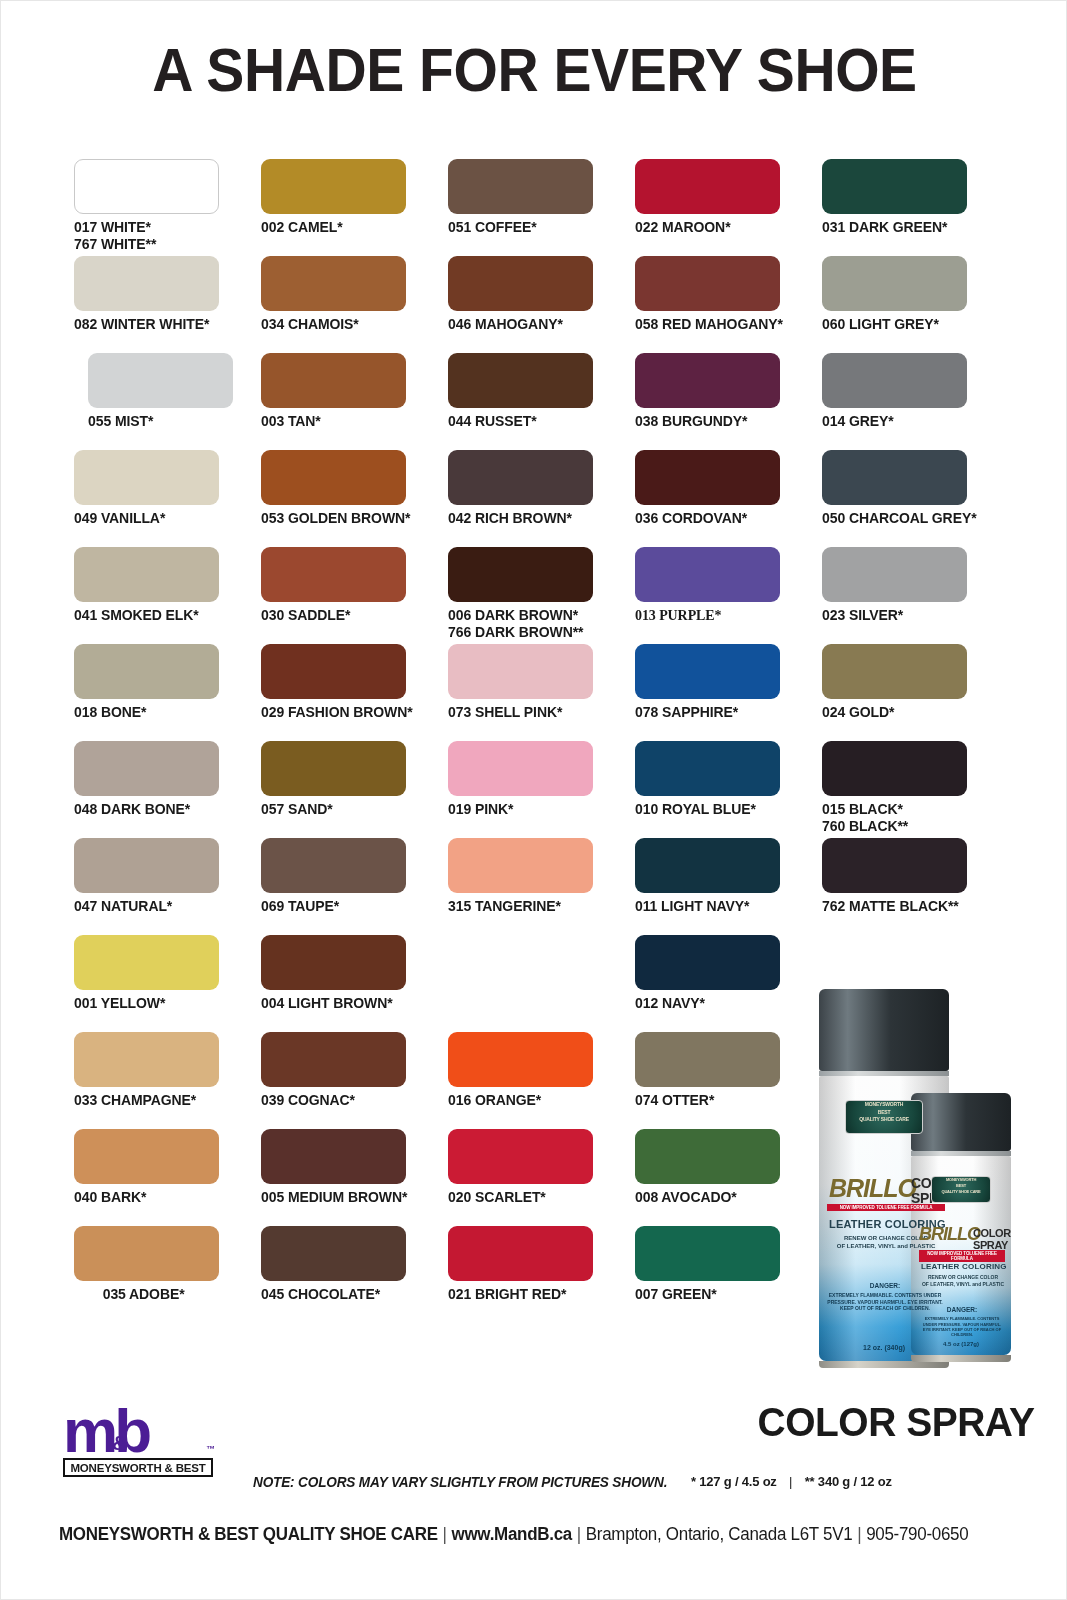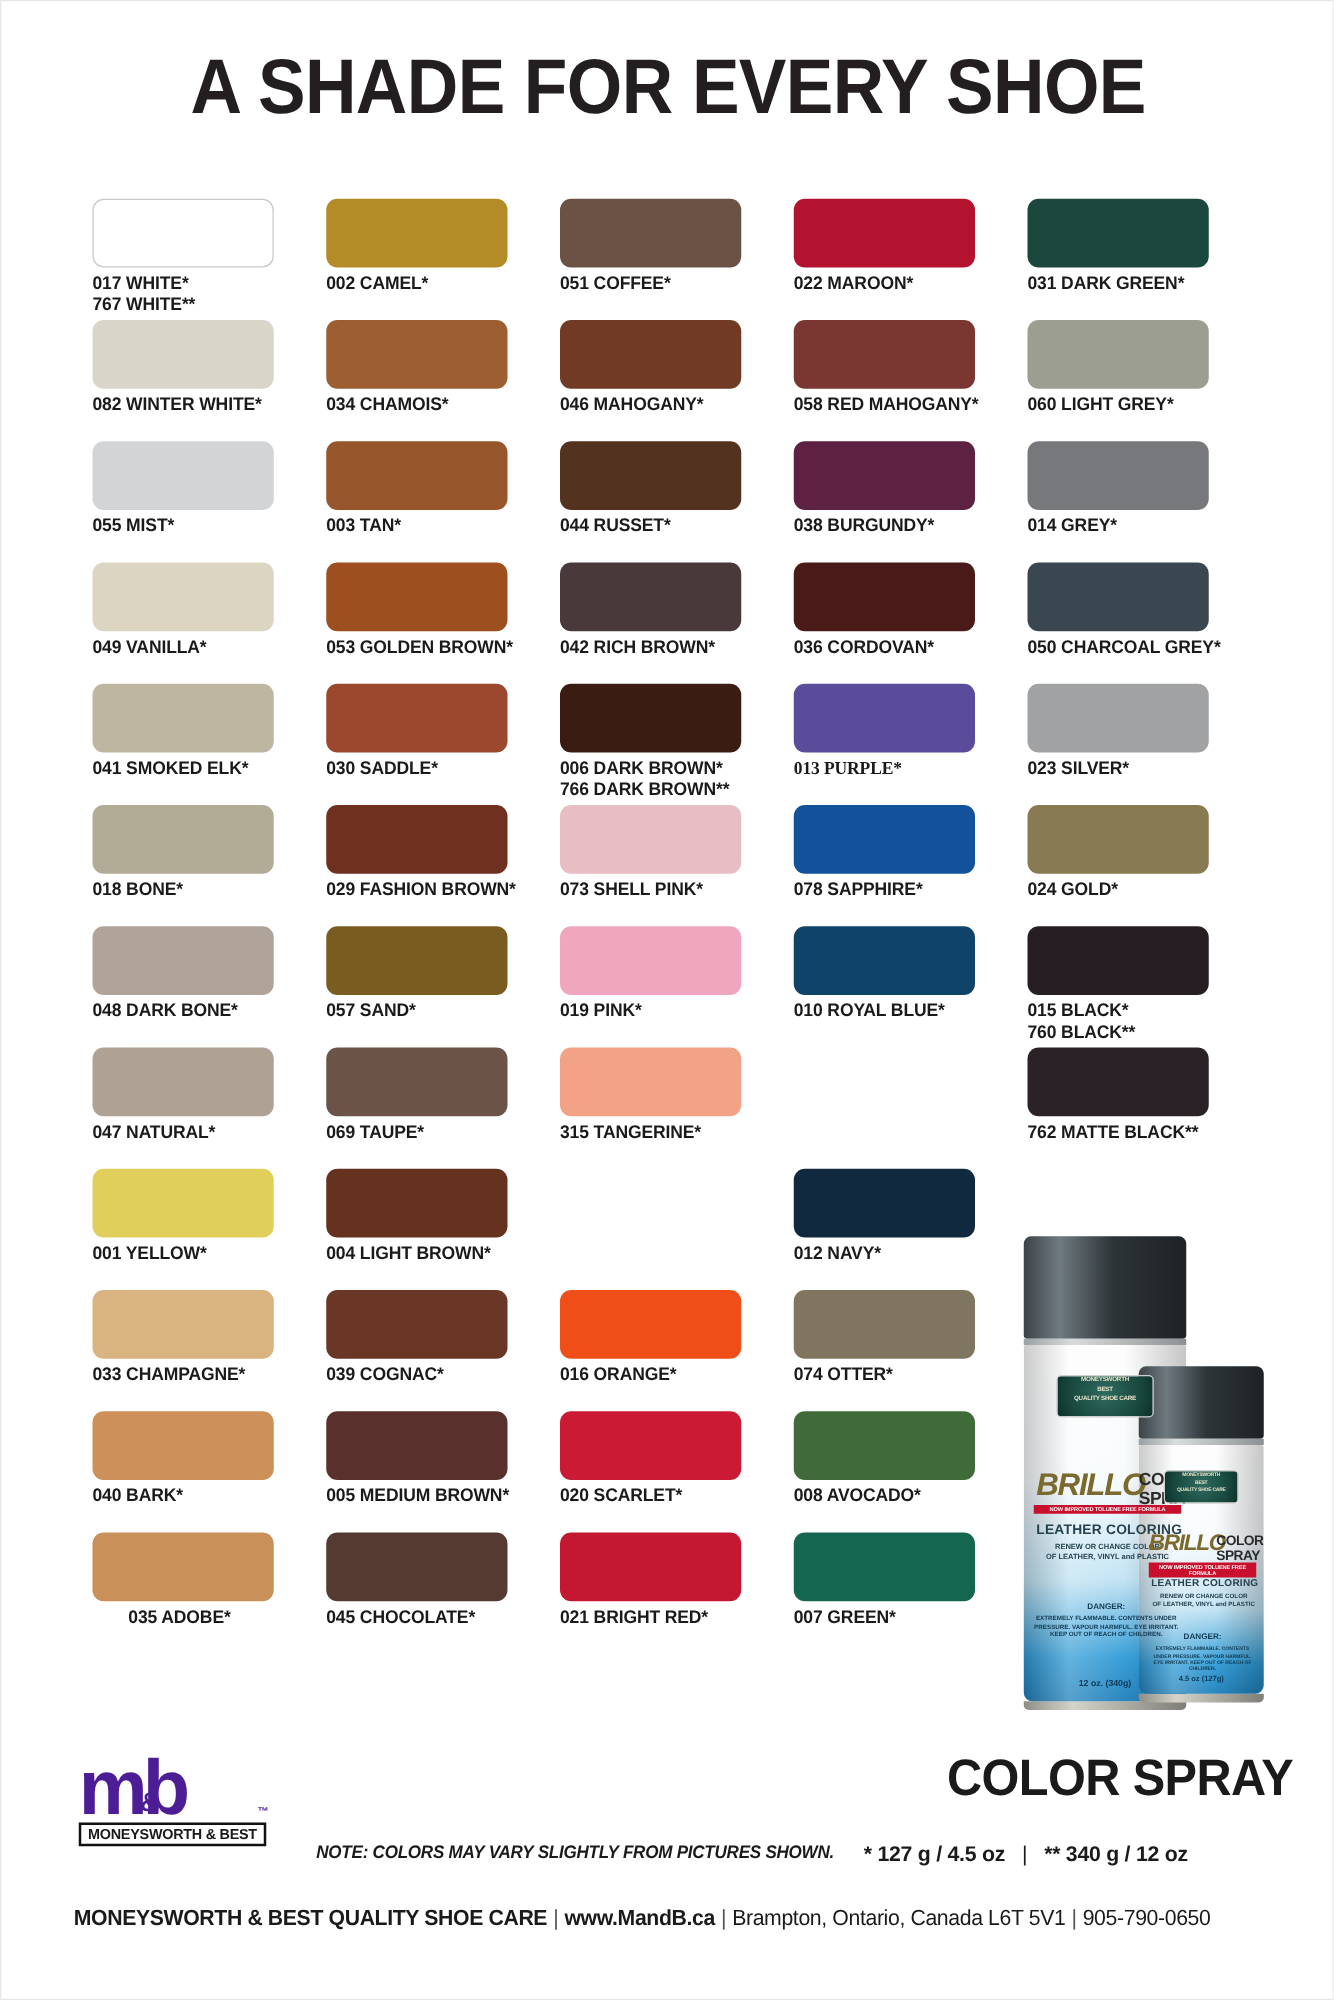--- a/index.html
+++ b/index.html
@@ -267,7 +267,7 @@
         </div>
       </div>
       <div class="row">
-        <div class="cell" style="left: 0px;">
+        <div class="cell" style="left: 14px;">
           <div class="chip" style="background: rgb(210, 212, 213);"></div>
           <div class="cap"><span>055 MIST*</span></div>
         </div>

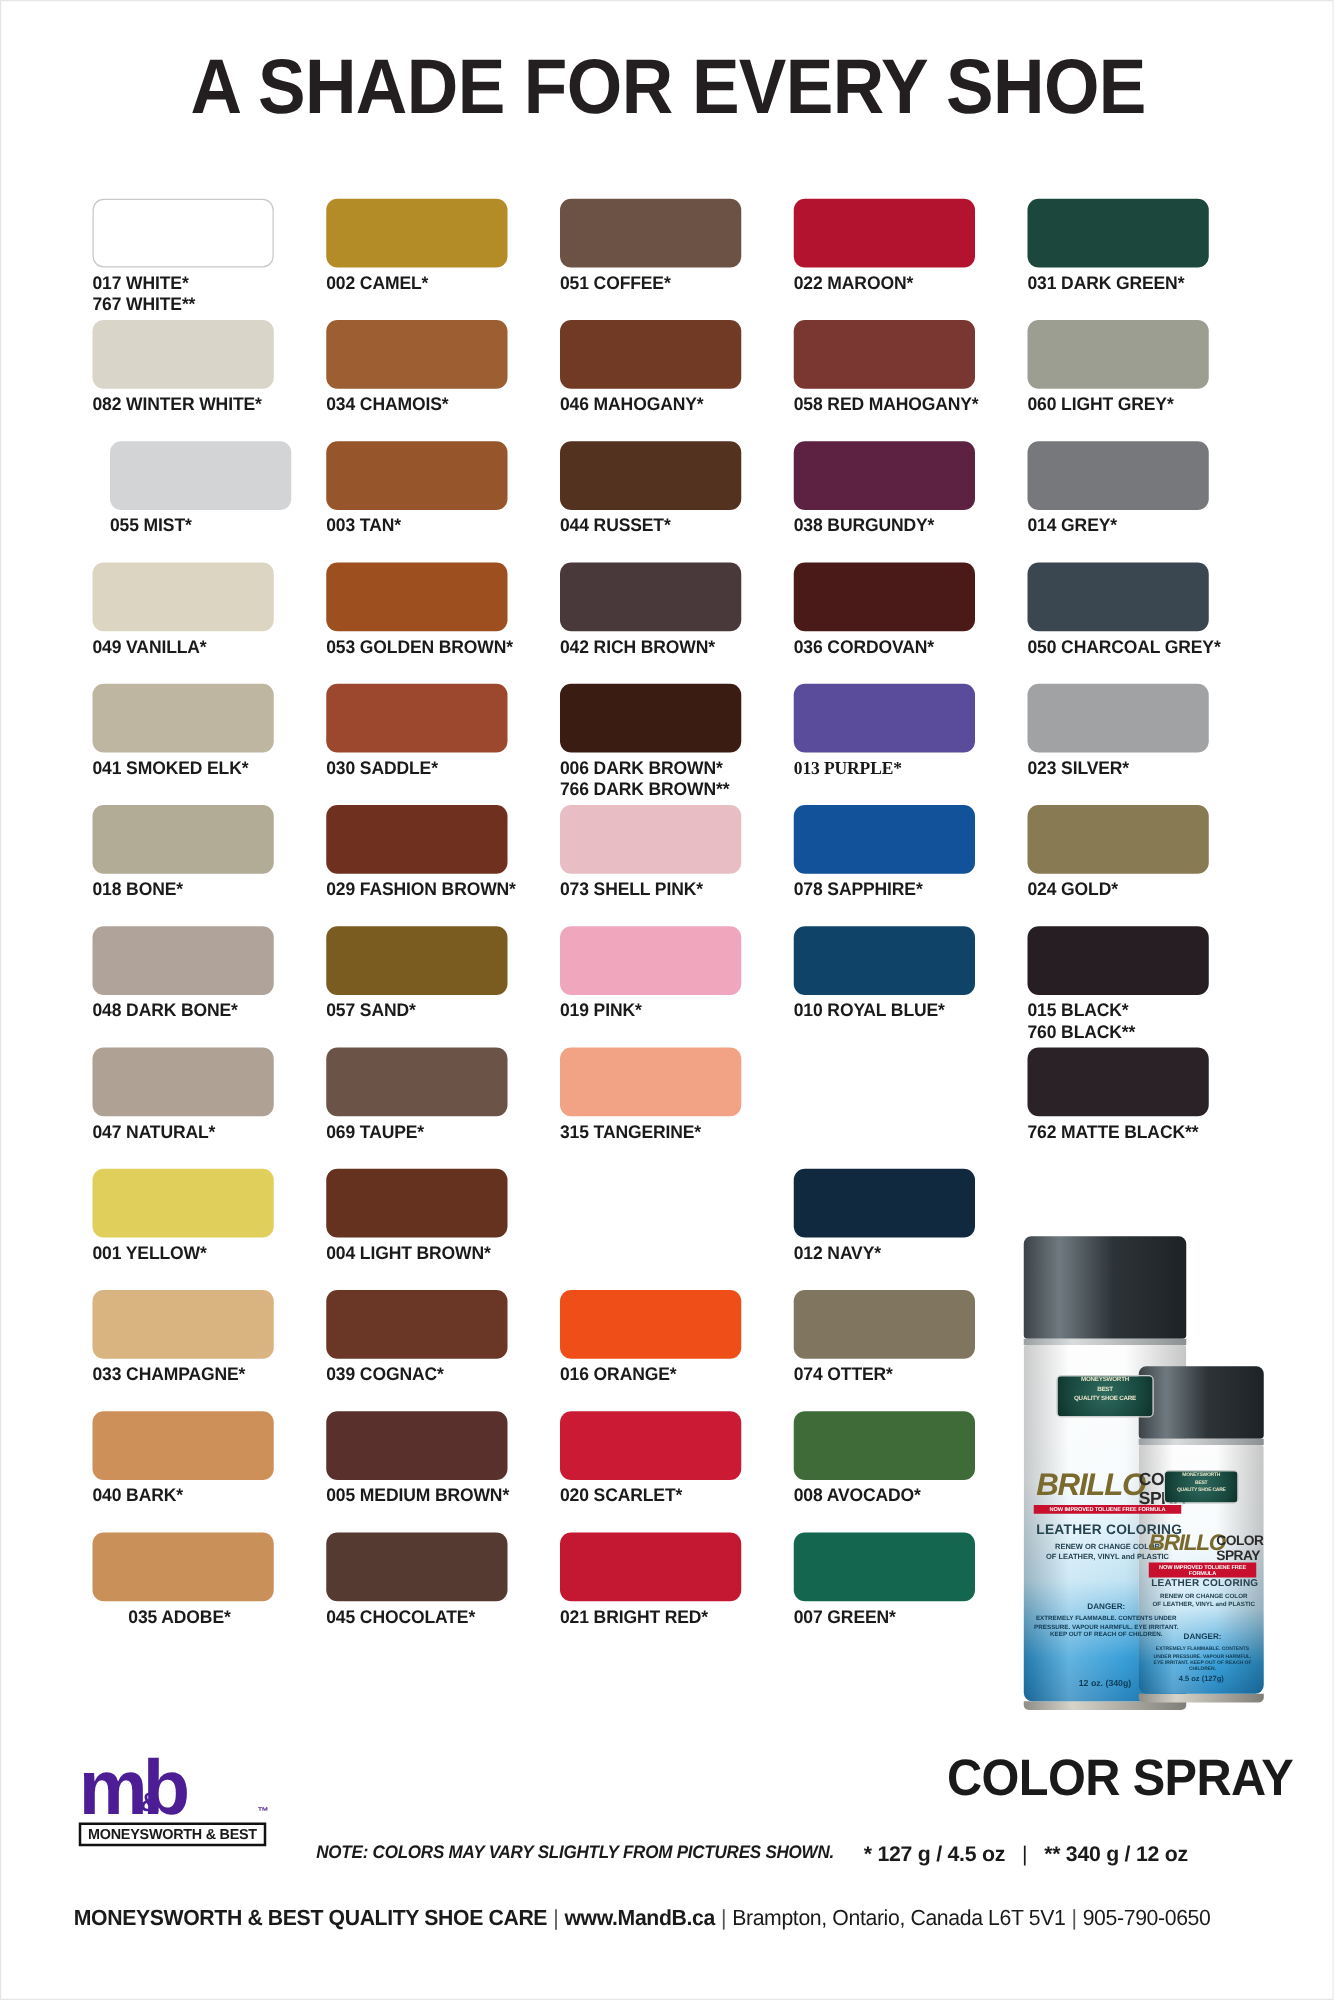--- a/index.html
+++ b/index.html
@@ -389,6 +389,10 @@
           <div class="chip" style="background: rgb(242, 162, 133);"></div>
           <div class="cap"><span>315 TANGERINE*</span></div>
         </div>
+        <div class="cell" style="left: 561px;">
+          <div class="chip" style="background: rgb(18, 51, 65);"></div>
+          <div class="cap"><span>011 LIGHT NAVY*</span></div>
+        </div>
         <div class="cell" style="left: 748px;">
           <div class="chip" style="background: rgb(43, 34, 40);"></div>
           <div class="cap"><span>762 MATTE BLACK**</span></div>

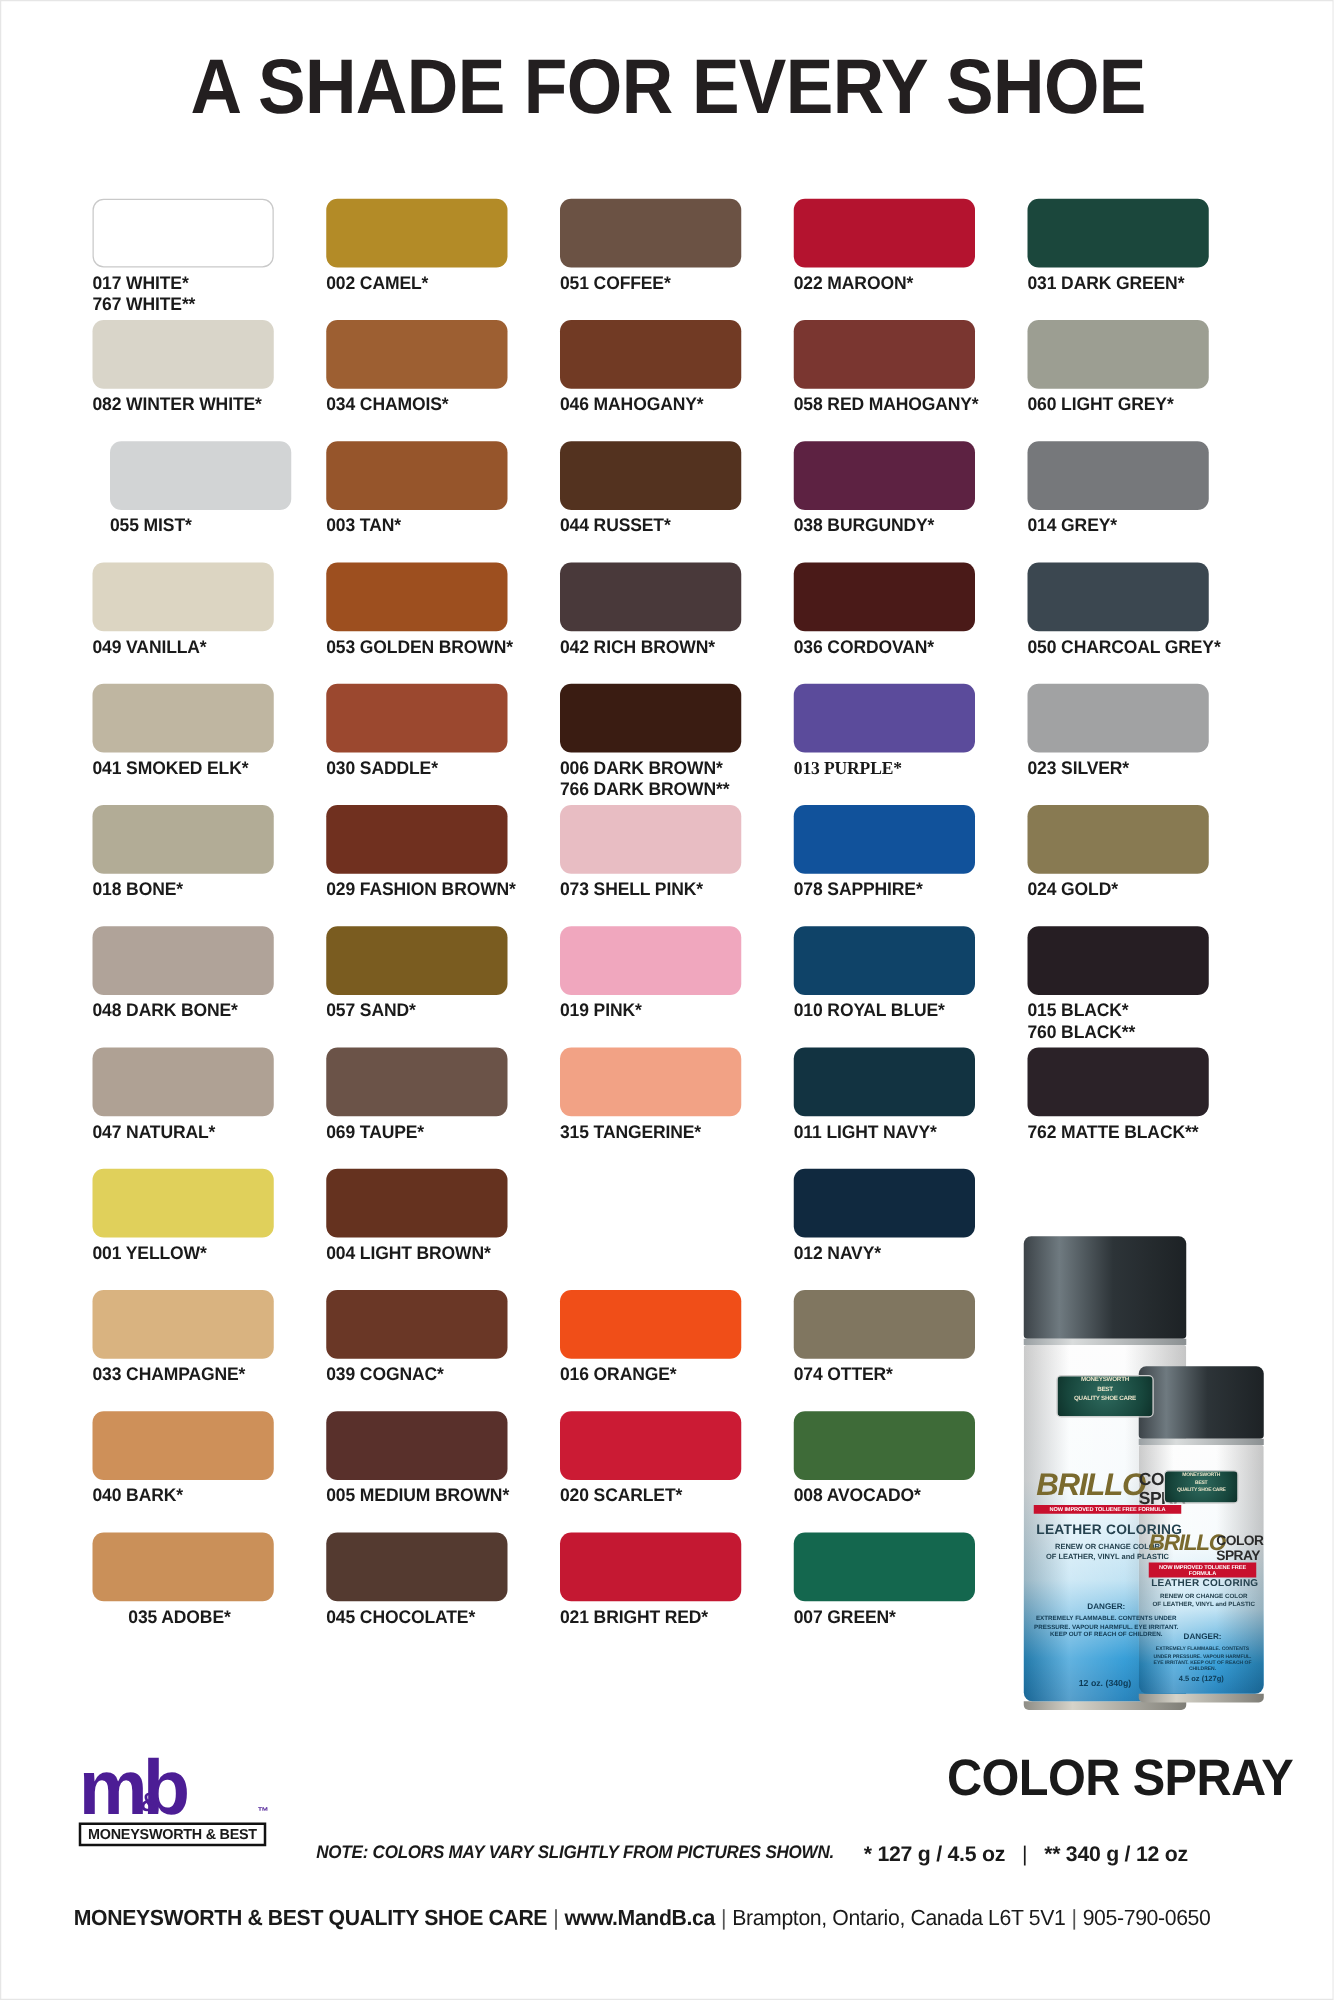--- a/index.html
+++ b/index.html
@@ -201,7 +201,7 @@
   }
   .sizes{
     position:absolute;left:690px;top:1473px;
-    font-size:17px;font-weight:bold;letter-spacing:-0.2px;
+    font-size:13px;font-weight:bold;letter-spacing:-0.2px;
     white-space:nowrap;
   }
   .sizes .sep{padding:0 9px;font-weight:normal;}

